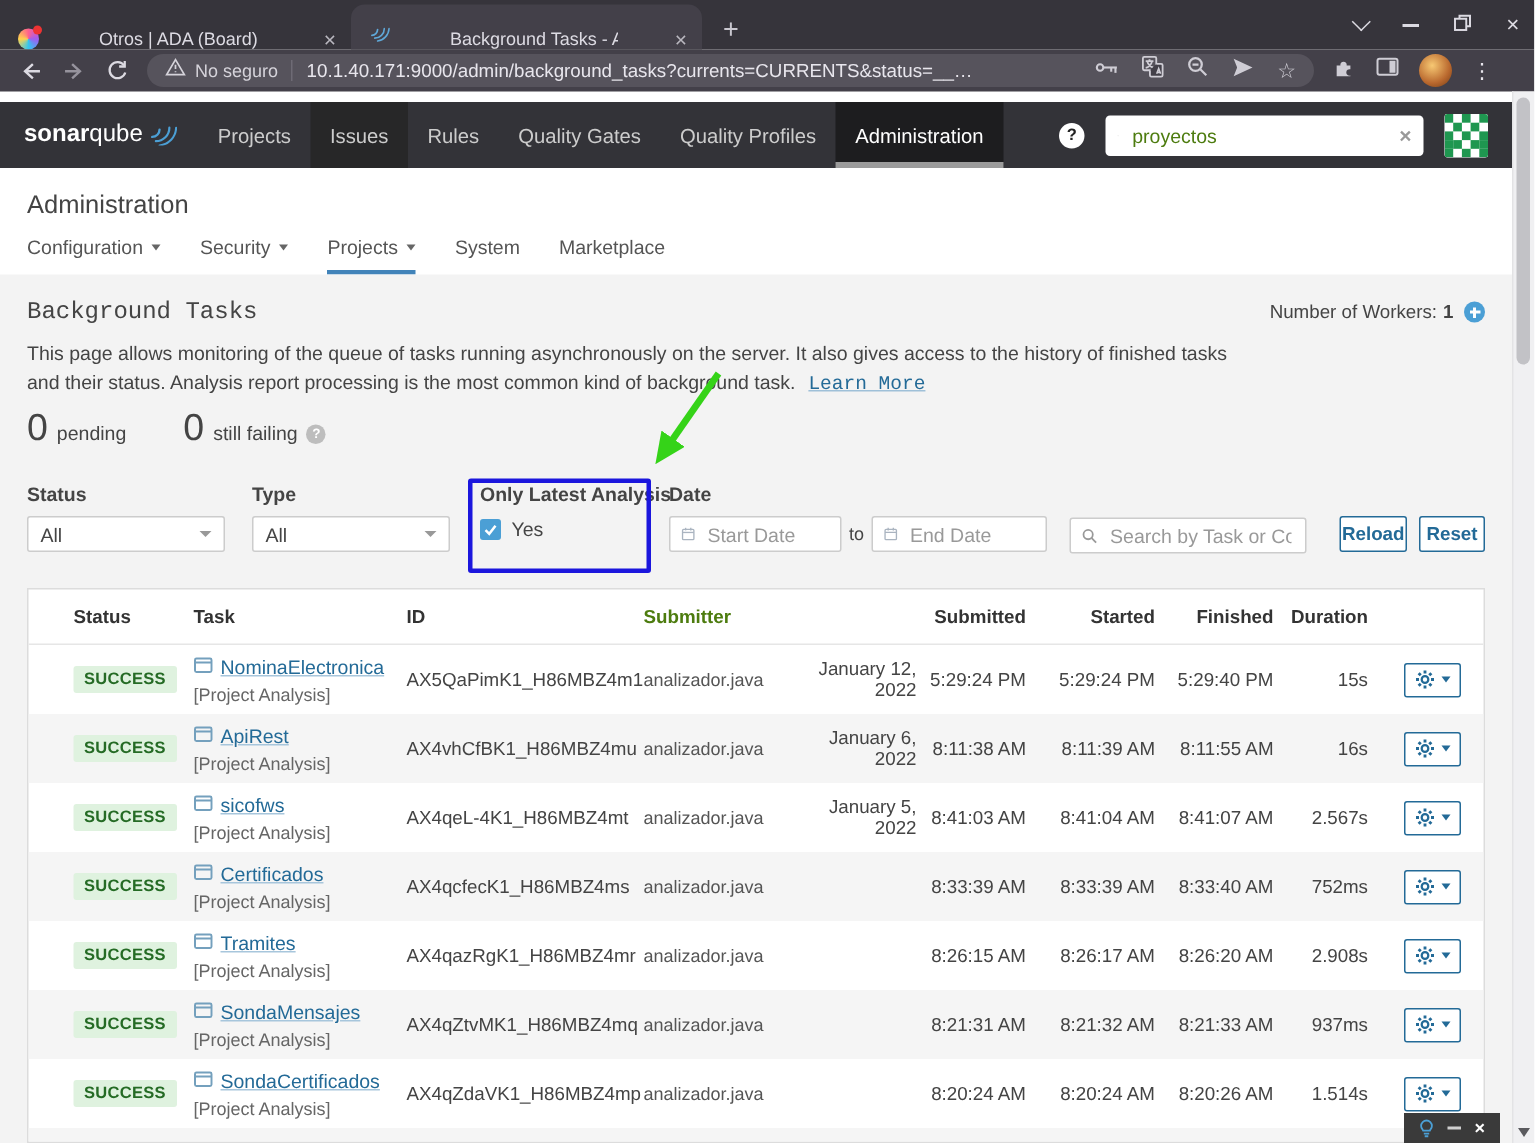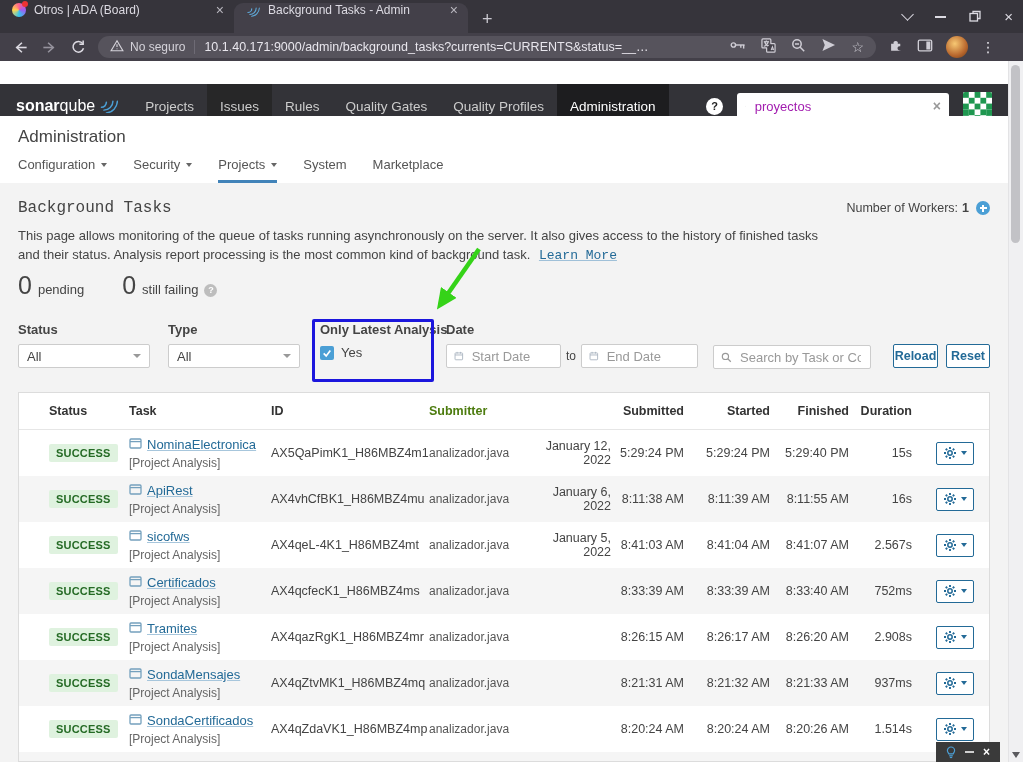--- a/index.html
+++ b/index.html
@@ -9,7 +9,7 @@
   
   .tabbar{position:absolute;left:0;top:0;width:1023px;height:33px;background:#36343b;
           display:flex;align-items:flex-end;}
-  .tab{height:30px;display:flex;align-items:flex-start;padding:0 10px 0 12px;width:234px;box-sizing:border-box;}
+  .tab{height:30px;display:flex;align-items:flex-end;padding:0 10px 0 12px;width:234px;box-sizing:border-box;gap:32px;}
   .tab.active{background:#434049;border-radius:9px 9px 0 0;}
   .tab-title{flex:1;font-size:12px;color:#dddbe3;white-space:nowrap;overflow:hidden;margin-left:8px;}
   .tab-close{font-size:14px;color:#b9b7bf;margin-left:6px;line-height:1;}

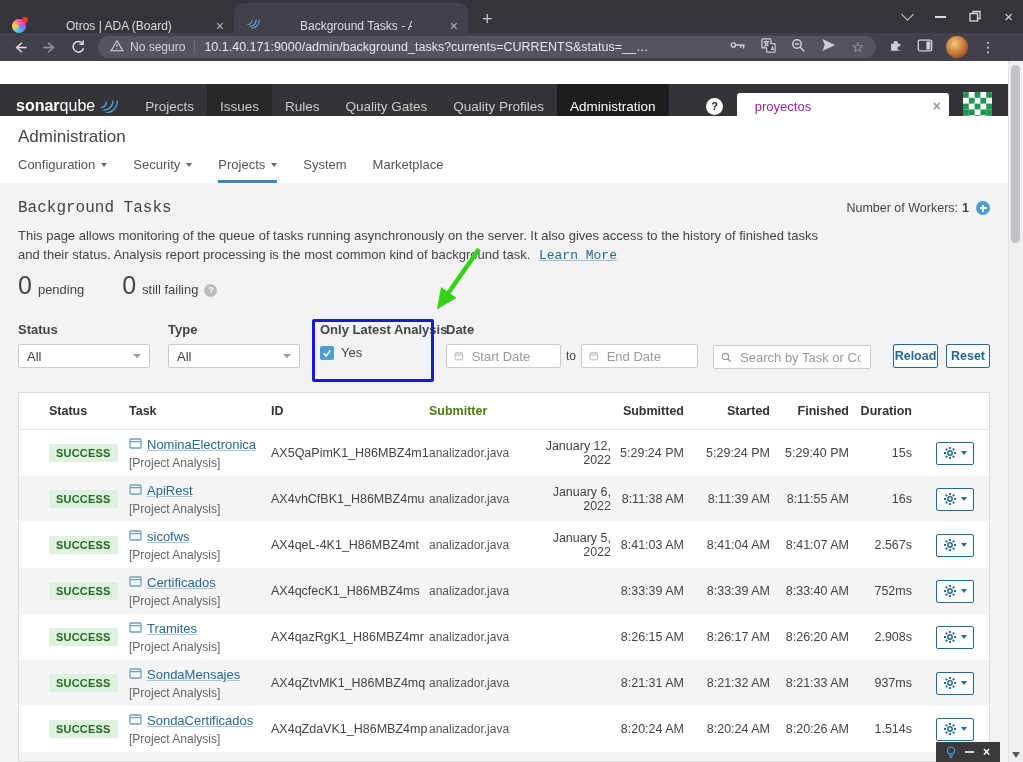--- a/index.html
+++ b/index.html
@@ -39,7 +39,7 @@
   .star-g{color:#cfcdd5;font-size:14px;line-height:1;}
 
   
-  .sq-nav{position:absolute;left:0;top:84px;width:1008px;height:44px;background:#333338;
+  .sq-nav{position:absolute;left:0;top:68px;width:1008px;height:44px;background:#333338;
           display:flex;align-items:center;color:#ccc;}
   .logo{margin-left:16px;display:flex;align-items:center;color:#fff;font-size:16px;}
   .logo .lb{font-weight:700;}

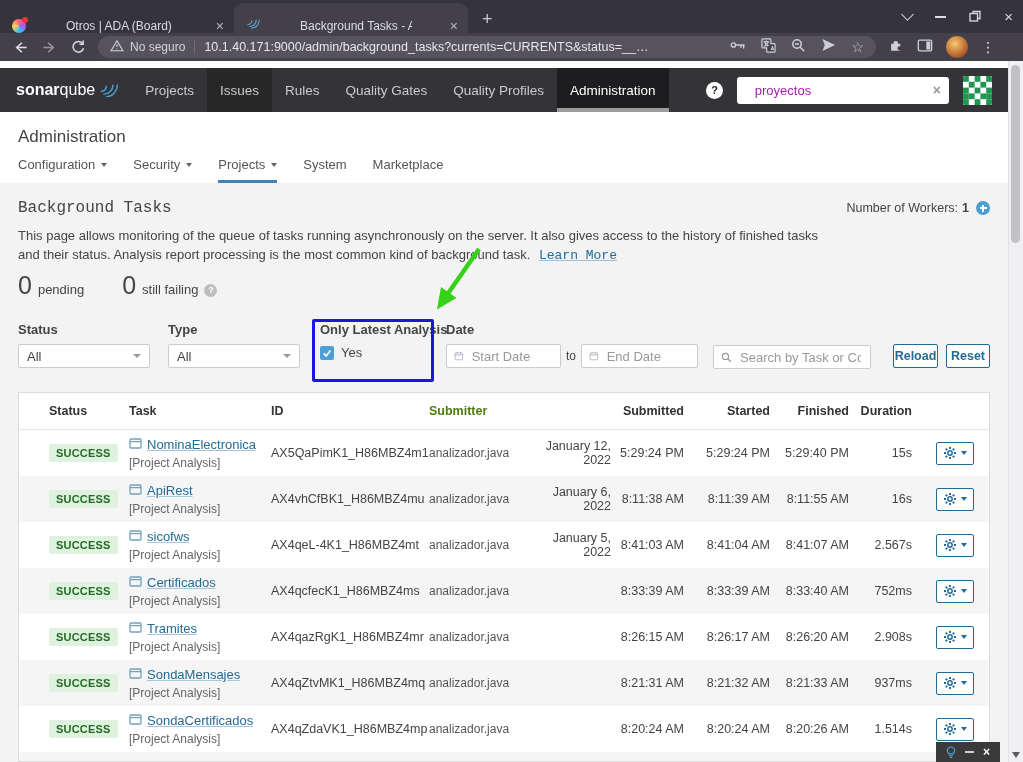--- a/index.html
+++ b/index.html
@@ -53,7 +53,7 @@
   .help-circle{width:17px;height:17px;border-radius:50%;background:#fff;color:#222;
                font-size:11px;font-weight:700;display:flex;align-items:center;justify-content:center;}
   .sq-search{width:212px;height:27px;background:#fff;border-radius:3px;display:flex;align-items:center;padding:0 8px;box-sizing:border-box;}
-  .sq-search input{border:none;outline:none;flex:1;font:13px "Liberation Sans",sans-serif;color:#a21caf;margin-left:7px;background:transparent;}
+  .sq-search input{border:none;outline:none;flex:1;font:13px "Liberation Sans",sans-serif;color:#4d7c0f;margin-left:7px;background:transparent;}
   .sq-clear{color:#999;font-size:14px;font-weight:700;line-height:1;}
   .identicon{width:29px;height:29px;border-radius:2px;overflow:hidden;background:#fff;}
 

